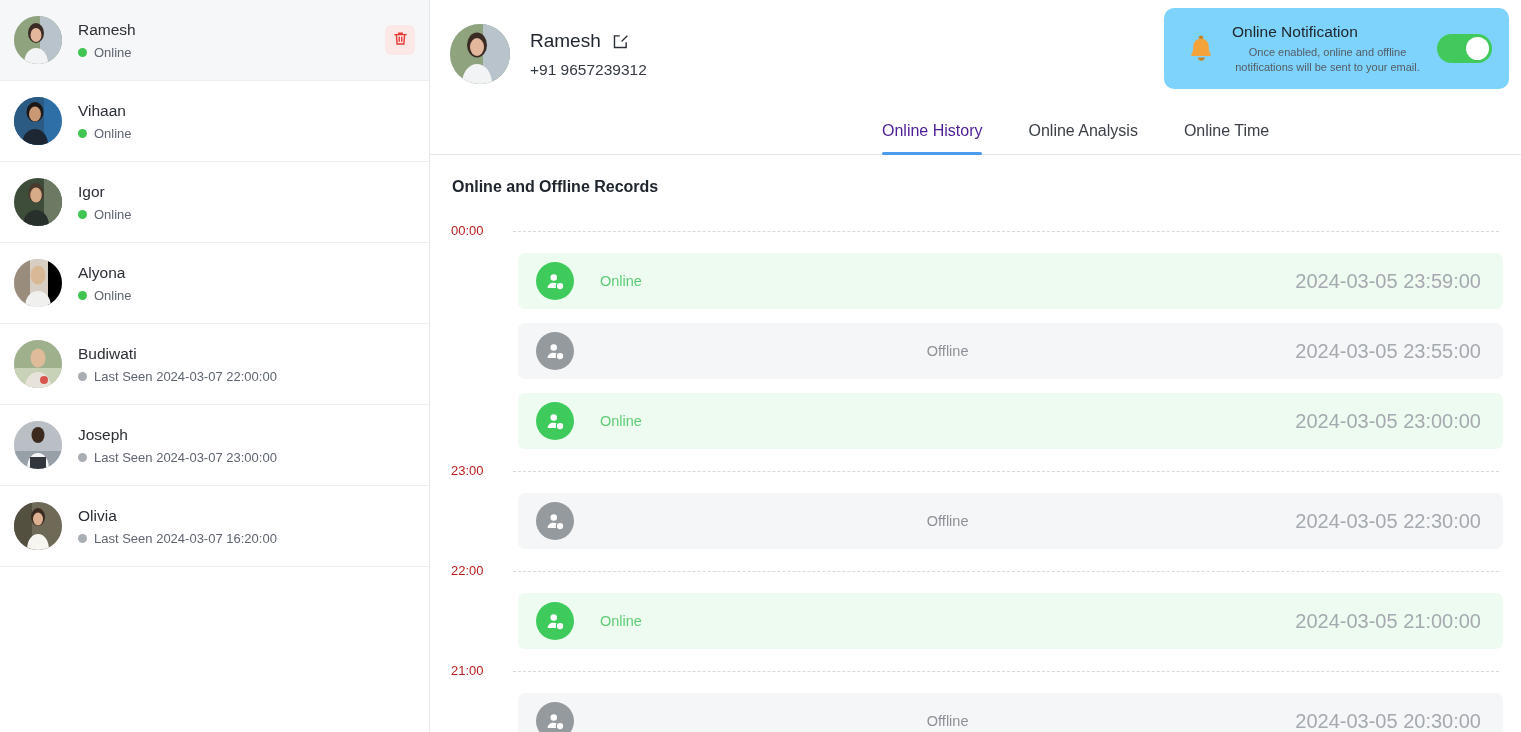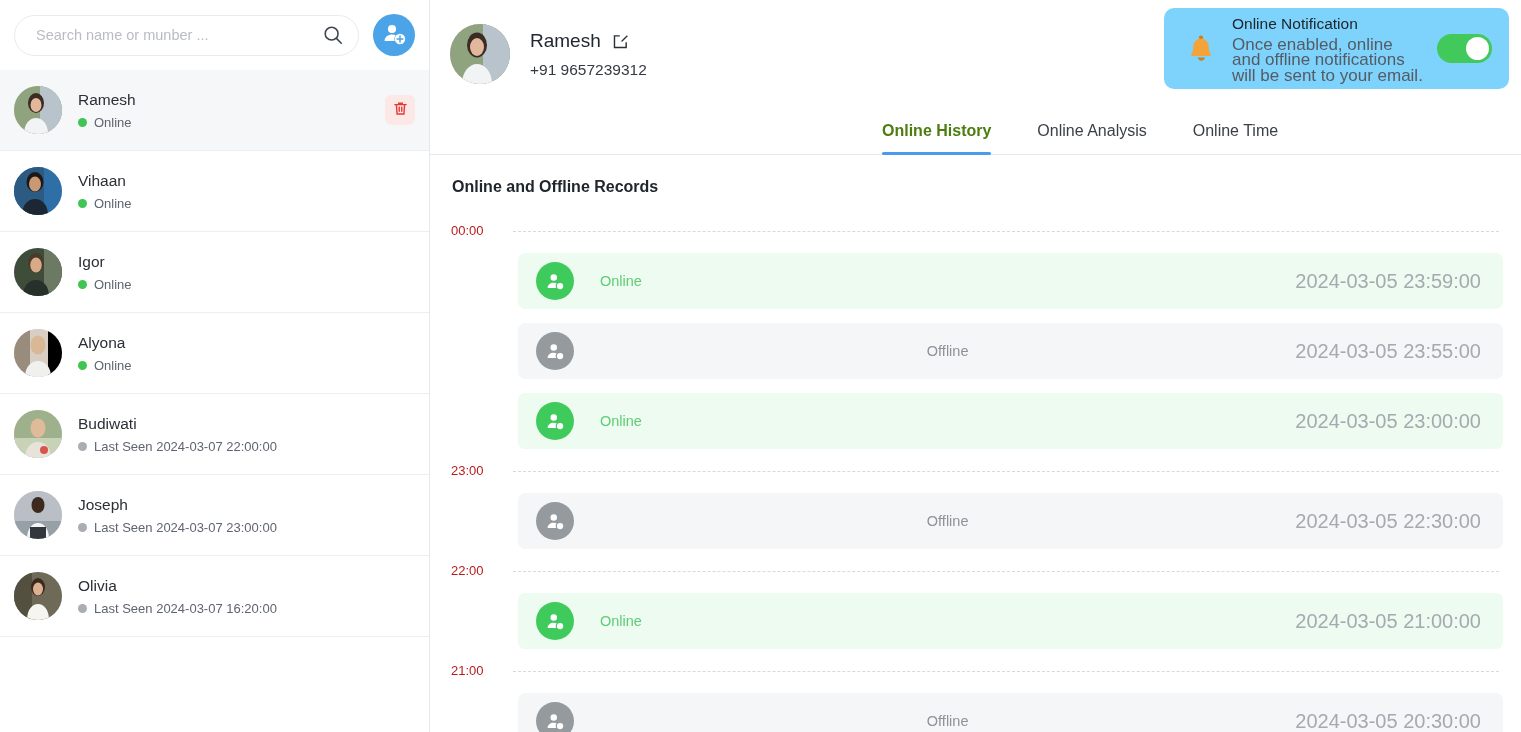--- a/index.html
+++ b/index.html
@@ -180,27 +180,6 @@
 
   <aside class="sidebar">
 
-    <div class="search-row">
-      <div class="search-box">
-        <input class="search-input" type="text" placeholder="Search name or munber ..." style="">
-        <span class="search-icon">
-          <svg viewBox="0 0 24 24" fill="none" stroke="currentColor" stroke-width="1.7">
-            <circle cx="10.5" cy="10.5" r="7"></circle>
-            <line x1="16" y1="16" x2="21" y2="21" stroke-linecap="round"></line>
-          </svg>
-        </span>
-      </div>
-      <button class="add-user-btn">
-        <span>
-          <svg width="26" height="26" viewBox="0 0 26 26" fill="#ffffff">
-            <circle cx="11" cy="8" r="4.1"></circle>
-            <path d="M3.6 20c0-4.1 3.4-6.5 7.4-6.5 1.4 0 2.7.3 3.8.8-.9 1-1.4 2.3-1.4 3.7 0 .7.1 1.4.4 2H3.6z"></path>
-            <circle cx="19" cy="18" r="5.2"></circle>
-            <path d="M19 15.1v5.8M16.1 18h5.8" stroke="#4ba3e8" stroke-width="1.5" stroke-linecap="round"></path>
-          </svg>
-        </span>
-      </button>
-    </div>
 
     <div class="contact-list">
 

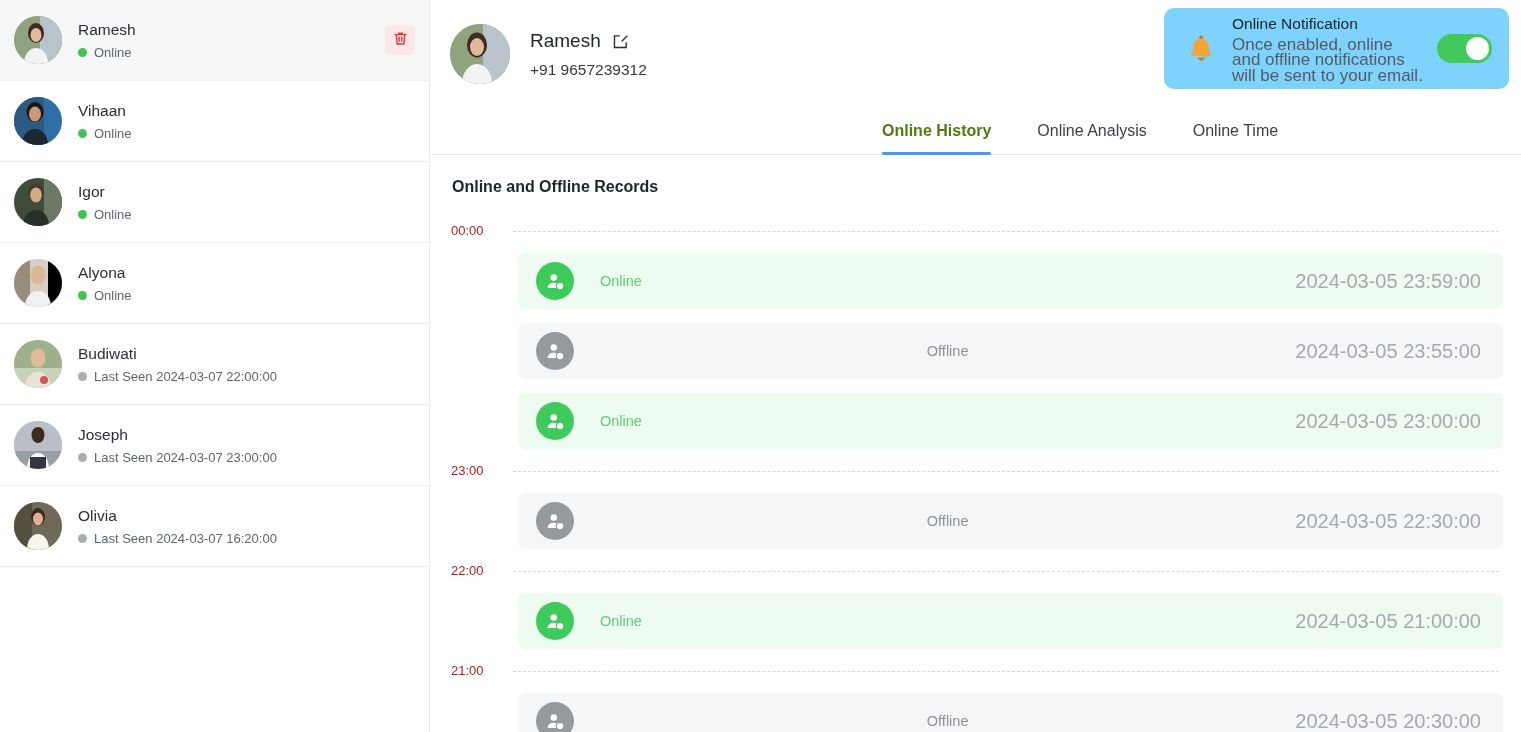--- a/index.html
+++ b/index.html
@@ -123,7 +123,7 @@
   .bell-icon { width: 34px; height: 34px; flex: 0 0 34px; }
   .notif-text { flex: 1 1 auto; }
   .notif-title { font-size: 15.5px; color: #20262e; line-height: 20px; margin-bottom: 3px; }
-  .notif-desc { font-size: 17px; color: #555b64; line-height: 15.5px; }
+  .notif-desc { font-size: 11px; color: #555b64; line-height: 15.5px; text-align: center; }
   .toggle {
     width: 55px; height: 29px; flex: 0 0 55px;
     border-radius: 15px; background: #41c95c;

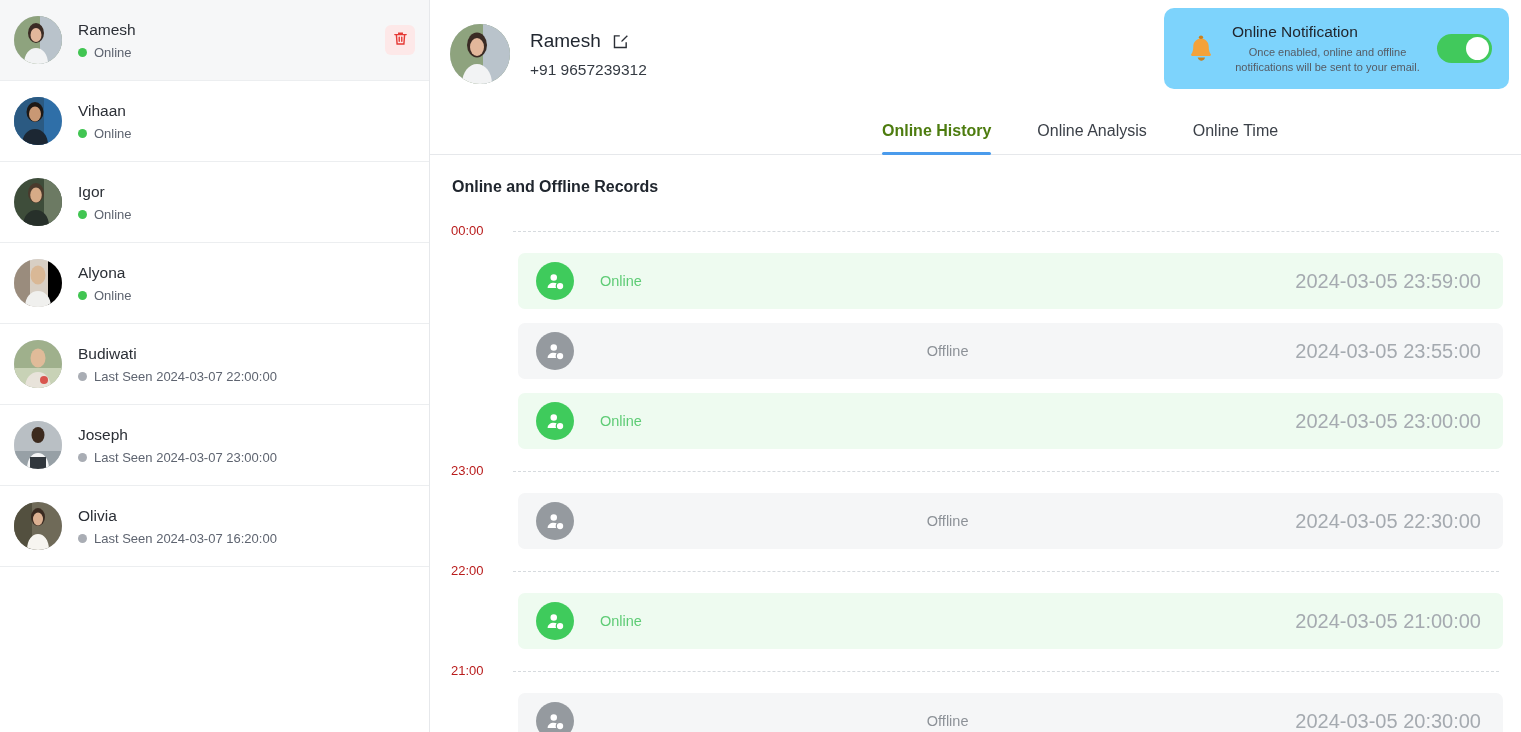--- a/index.html
+++ b/index.html
@@ -106,7 +106,7 @@
     cursor: pointer; position: relative; background: none; border: none;
     font-family: "Liberation Sans", sans-serif;
   }
-  .tab.active { color: #4d7c0f; font-weight: bold; }
+  .tab.active { color: #4c1d95; }
   .tab.active::after {
     content: ""; position: absolute; left: 0; right: 20px; bottom: -1px;
     height: 3px; background: #4a9bec; border-radius: 2px;

